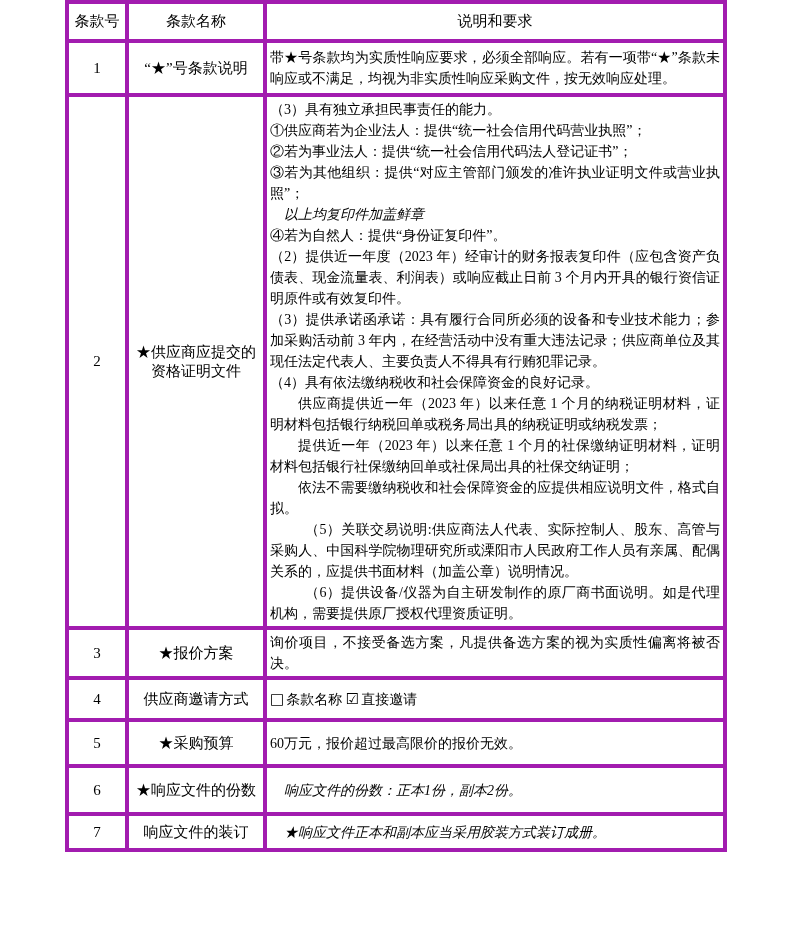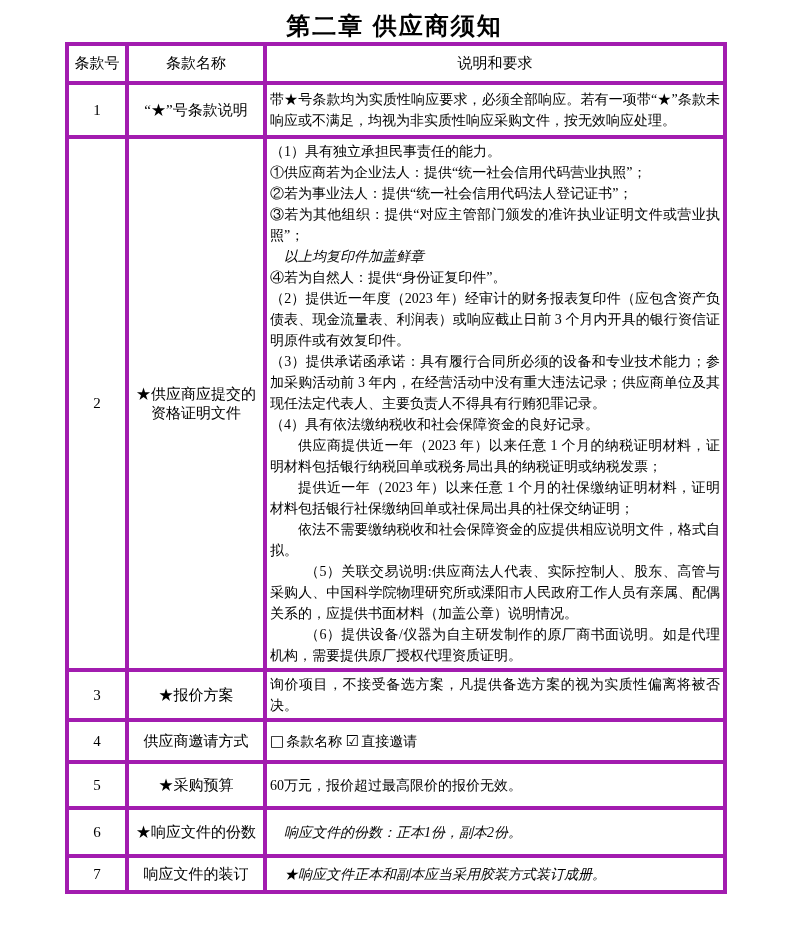--- a/index.html
+++ b/index.html
@@ -83,7 +83,6 @@
 
 <div>
 
-  <h1 class="doc-title">第二章 供应商须知</h1>
 
   <table class="notice">
     <colgroup>

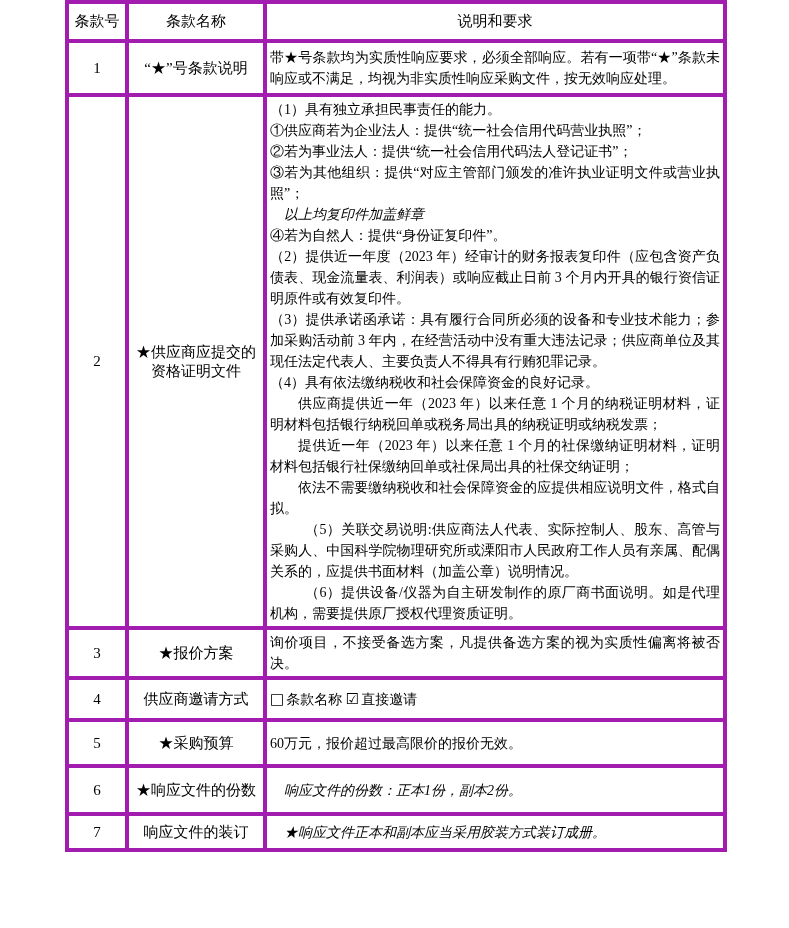--- a/index.html
+++ b/index.html
@@ -111,7 +111,7 @@
         <td class="cell-no">2</td>
         <td class="cell-name">★供应商应提交的资格证明文件</td>
         <td class="cell-desc">
-          <p>（1）具有独立承担民事责任的能力。</p>
+          <p>（3）具有独立承担民事责任的能力。</p>
           <p>①供应商若为企业法人：提供“统一社会信用代码营业执照”；</p>
           <p>②若为事业法人：提供“统一社会信用代码法人登记证书”；</p>
           <p>③若为其他组织：提供“对应主管部门颁发的准许执业证明文件或营业执照”；</p>

